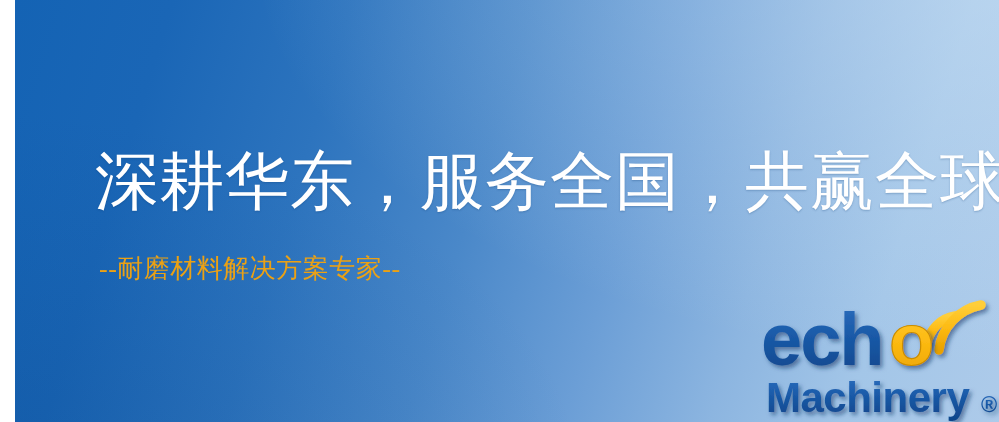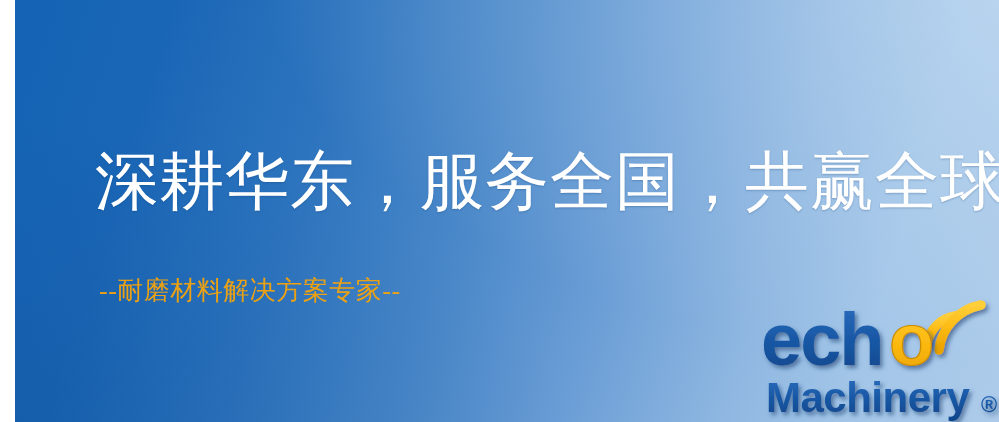--- a/index.html
+++ b/index.html
@@ -54,7 +54,7 @@
   .subtitle {
     position: absolute;
     left: 84px;
-    top: 278px;
+    top: 256px;
     font-family: "Liberation Serif", "DejaVu Serif", serif;
     font-size: 26px;
     line-height: 1;

